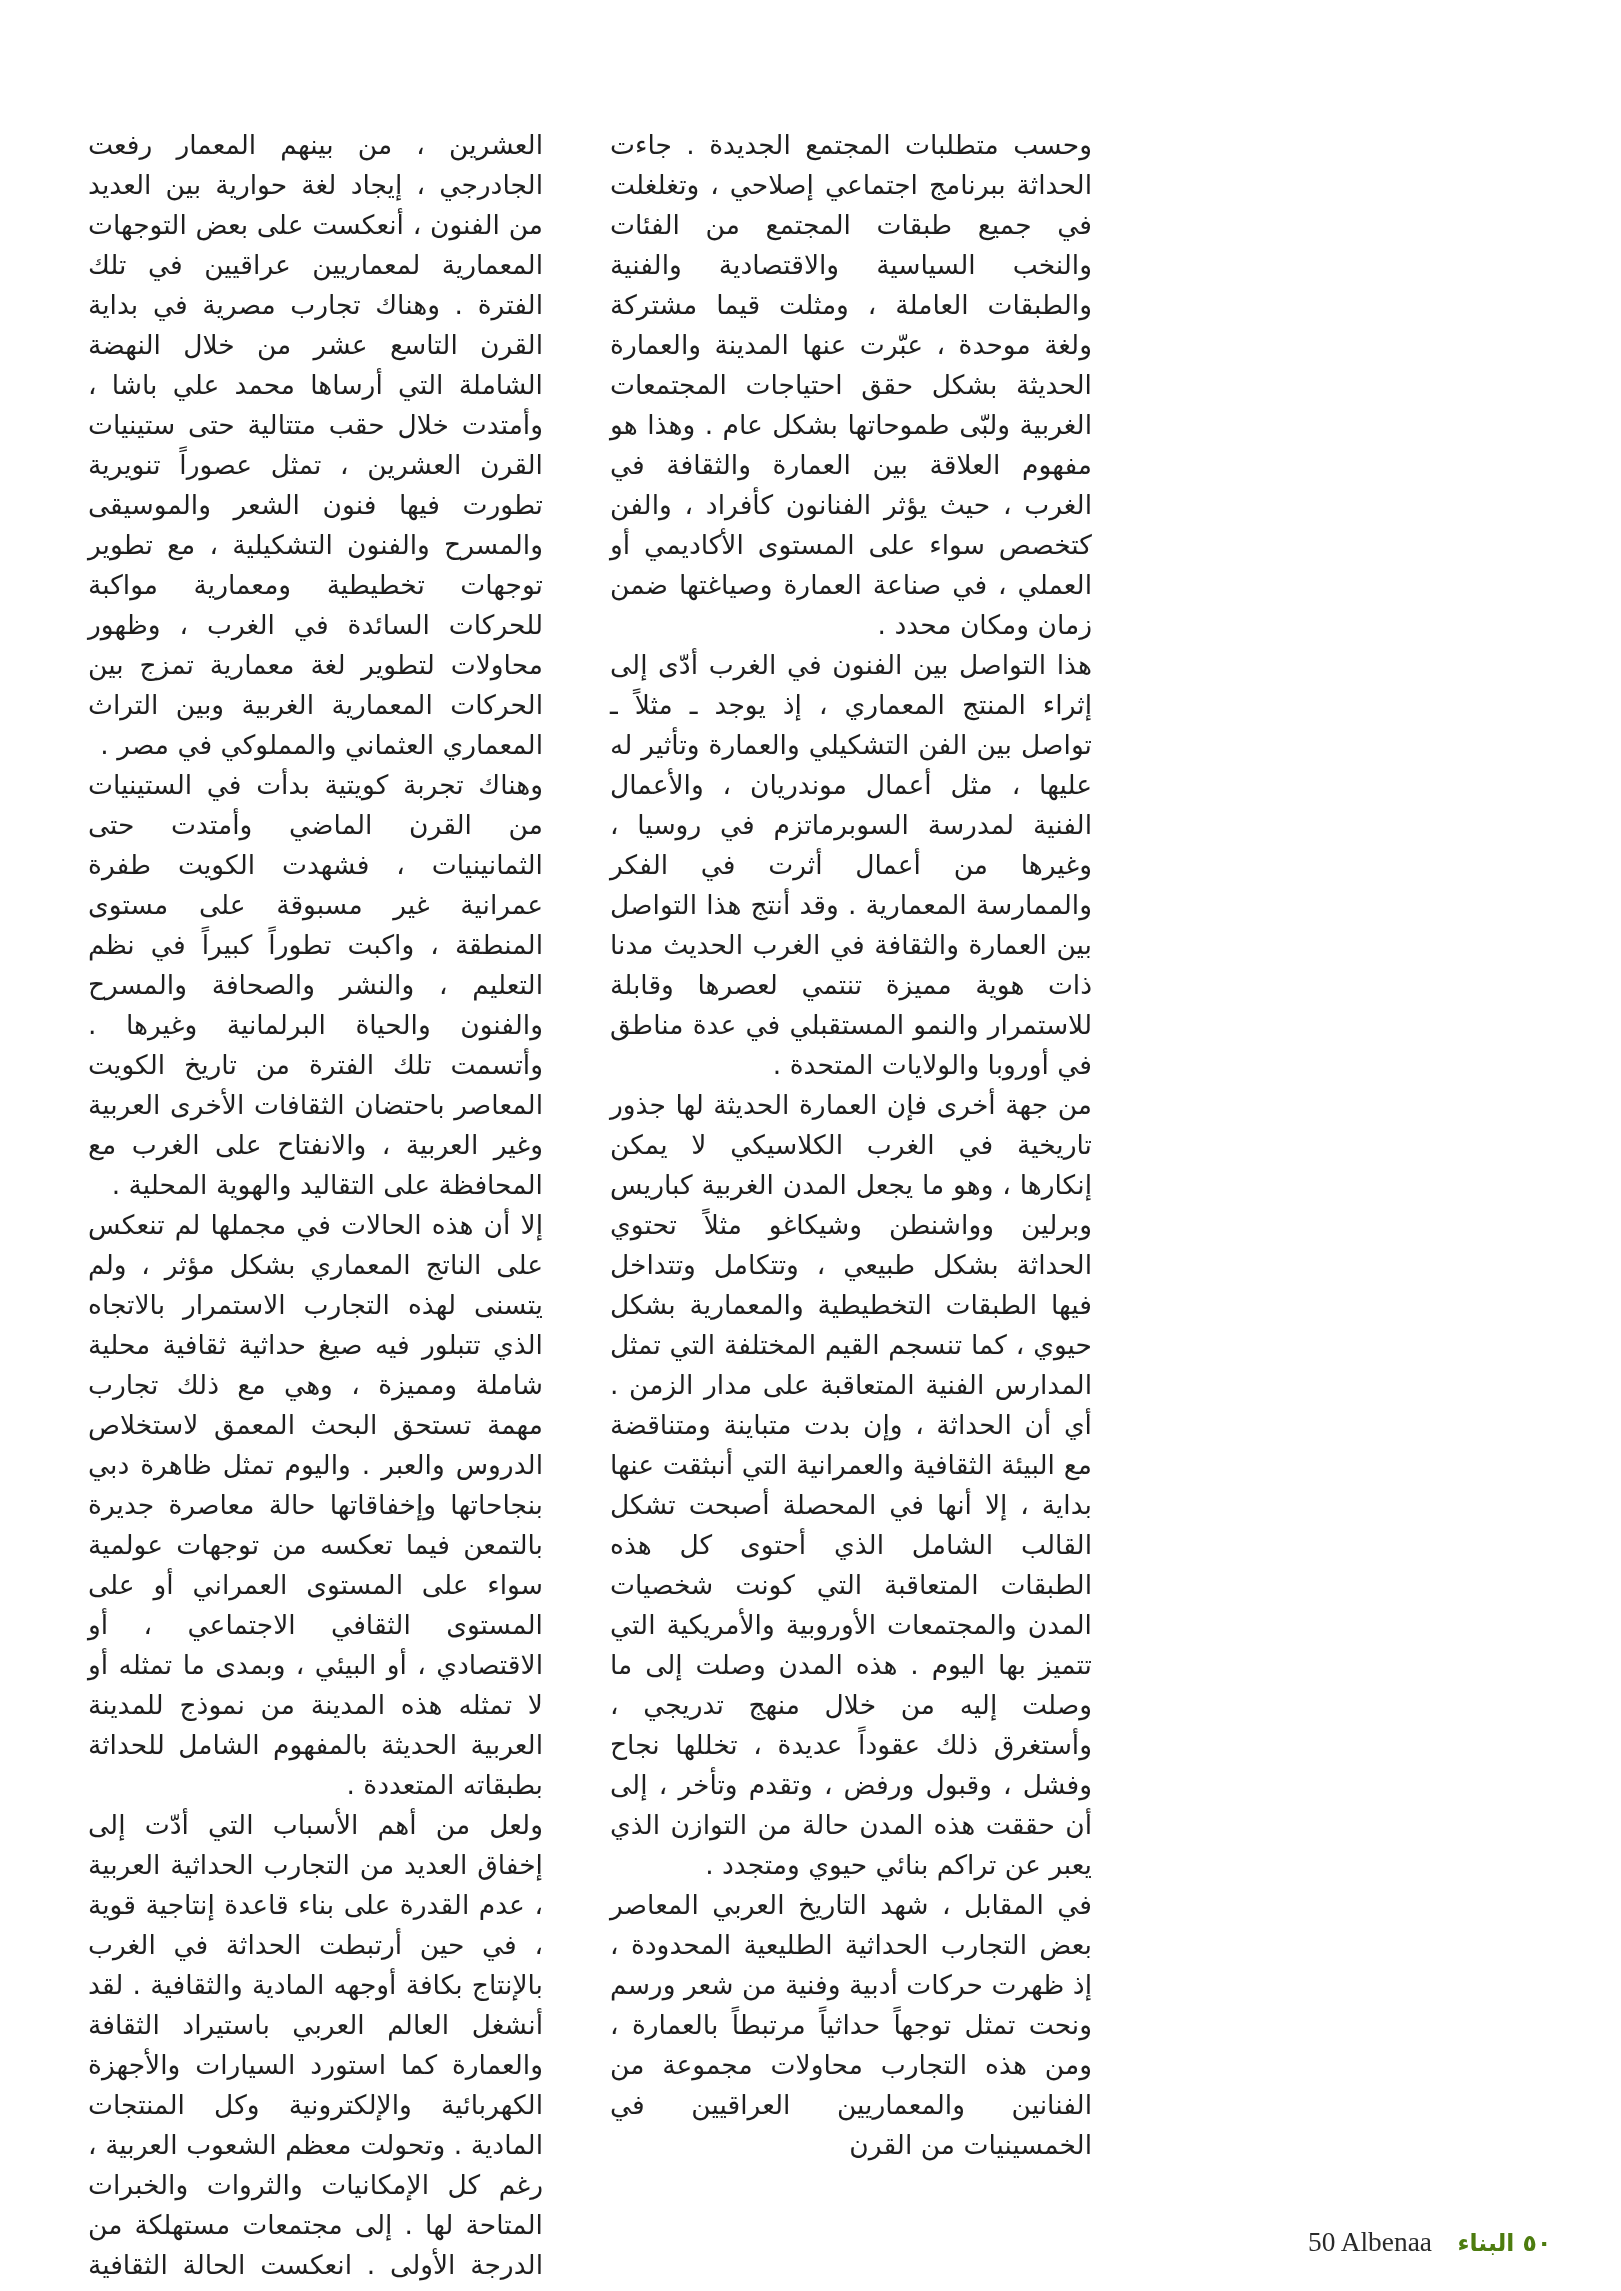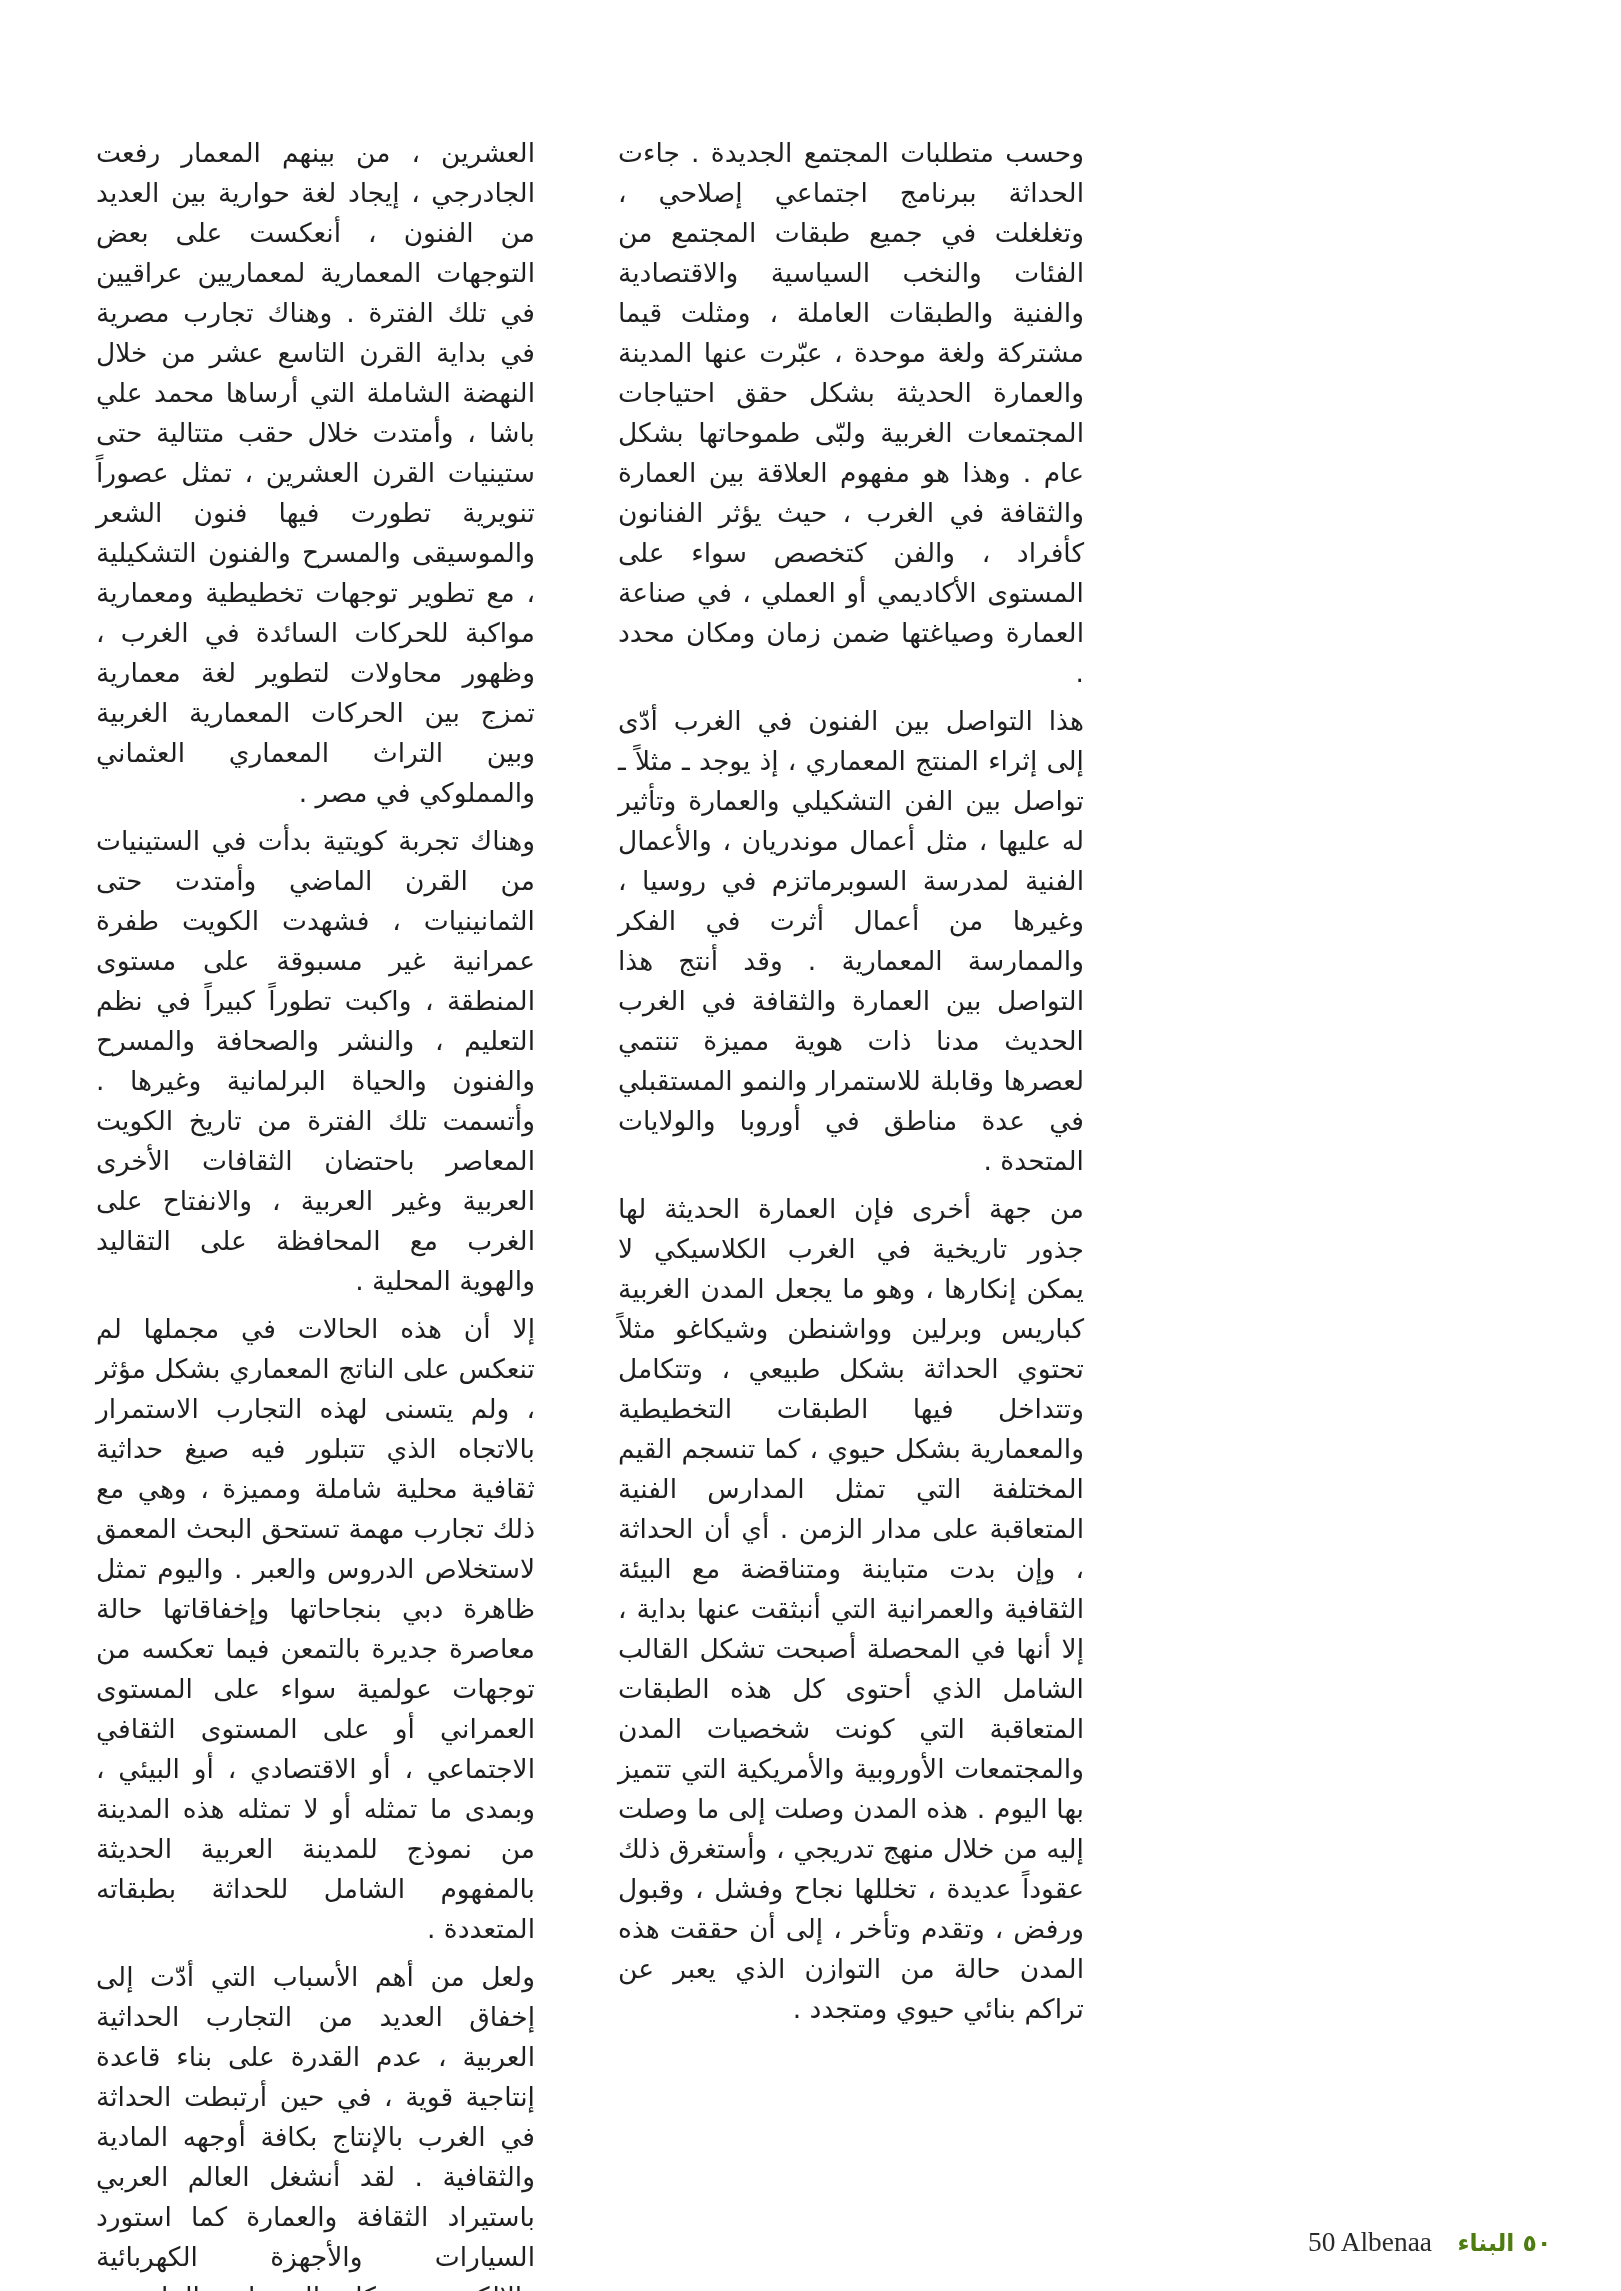--- a/index.html
+++ b/index.html
@@ -28,7 +28,7 @@
   }
   .col-a { left: 610px; width: 482px; }
   .col-b { left: 88px;  width: 455px; }
-  .bodycol p { margin: 8px; padding: 0; }
+  .bodycol p { margin: 0; padding: 0; }
   .pullquote {
     position: absolute;
     direction: rtl;

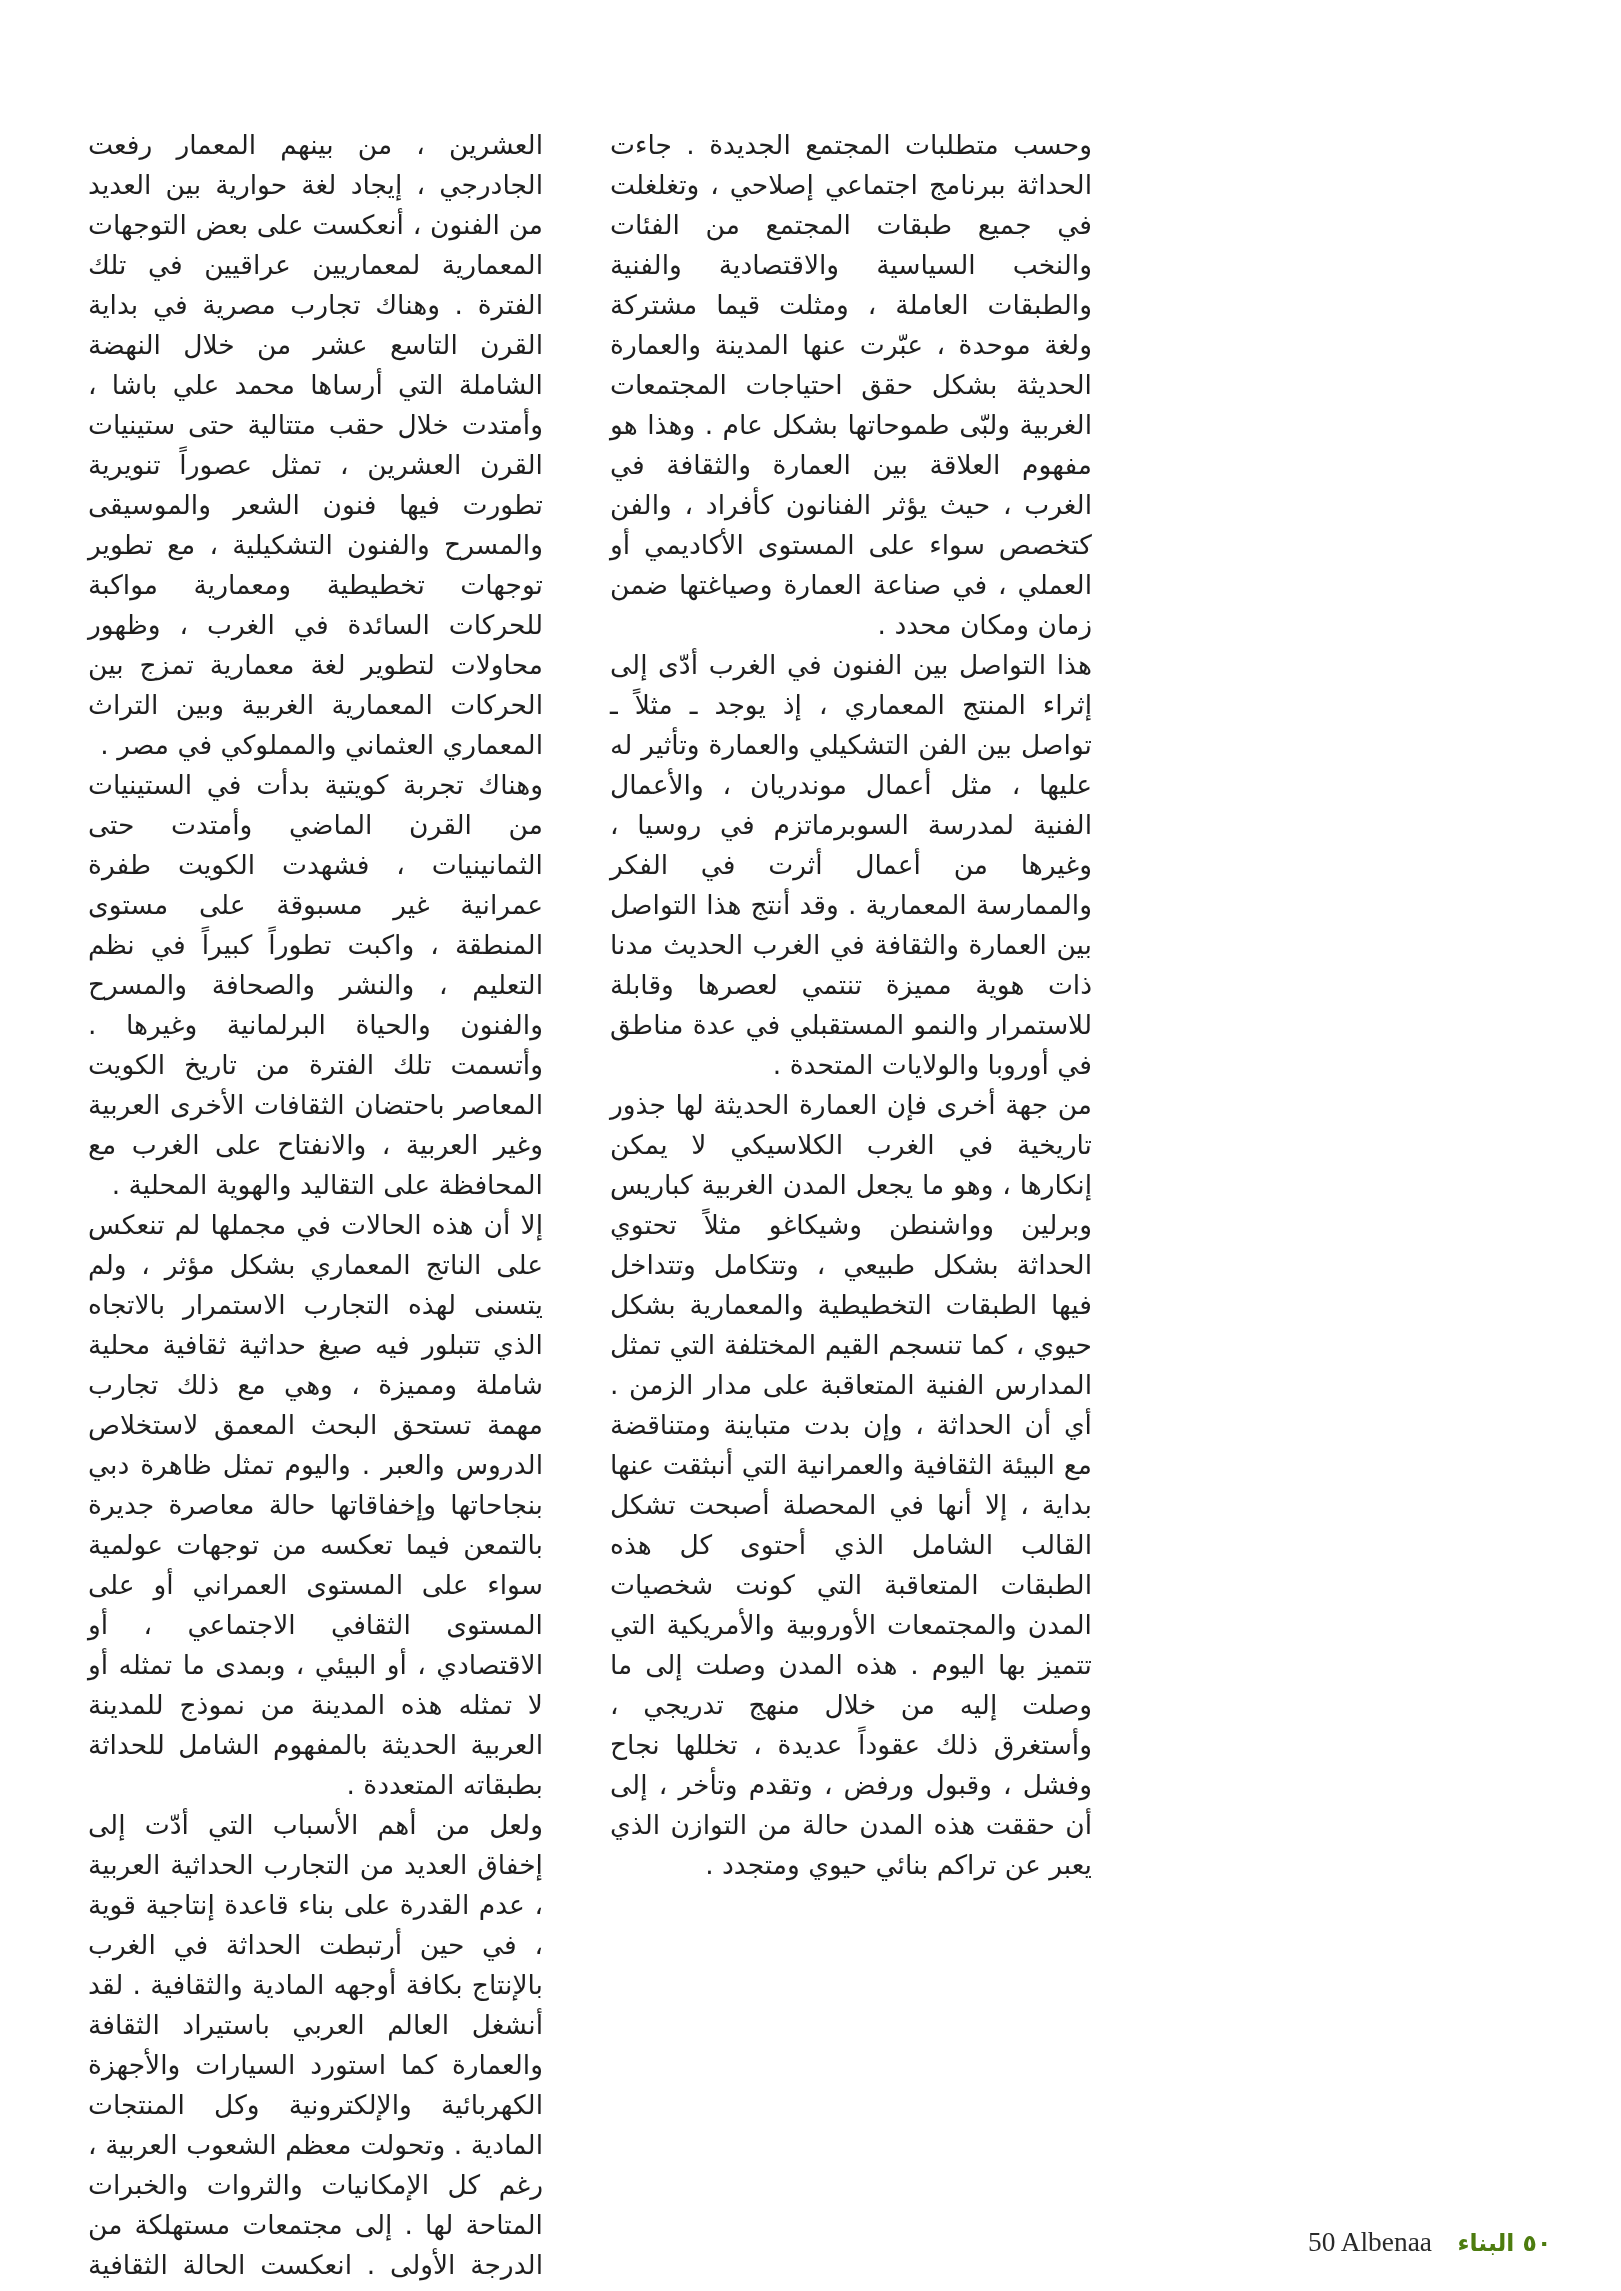--- a/index.html
+++ b/index.html
@@ -73,6 +73,7 @@
     <p>وحسب متطلبات المجتمع الجديدة . جاءت الحداثة ببرنامج اجتماعي إصلاحي ، وتغلغلت في جميع طبقات المجتمع من الفئات والنخب السياسية والاقتصادية والفنية والطبقات العاملة ، ومثلت قيما مشتركة ولغة موحدة ، عبّرت عنها المدينة والعمارة الحديثة بشكل حقق احتياجات المجتمعات الغربية ولبّى طموحاتها بشكل عام . وهذا هو مفهوم العلاقة بين العمارة والثقافة في الغرب ، حيث يؤثر الفنانون كأفراد ، والفن كتخصص سواء على المستوى الأكاديمي أو العملي ، في صناعة العمارة وصياغتها ضمن زمان ومكان محدد .</p>
     <p>هذا التواصل بين الفنون في الغرب أدّى إلى إثراء المنتج المعماري ، إذ يوجد ـ مثلاً ـ تواصل بين الفن التشكيلي والعمارة وتأثير له عليها ، مثل أعمال موندريان ، والأعمال الفنية لمدرسة السوبرماتزم في روسيا ، وغيرها من أعمال أثرت في الفكر والممارسة المعمارية . وقد أنتج هذا التواصل بين العمارة والثقافة في الغرب الحديث مدنا ذات هوية مميزة تنتمي لعصرها وقابلة للاستمرار والنمو المستقبلي في عدة مناطق في أوروبا والولايات المتحدة .</p>
     <p>من جهة أخرى فإن العمارة الحديثة لها جذور تاريخية في الغرب الكلاسيكي لا يمكن إنكارها ، وهو ما يجعل المدن الغربية كباريس وبرلين وواشنطن وشيكاغو مثلاً تحتوي الحداثة بشكل طبيعي ، وتتكامل وتتداخل فيها الطبقات التخطيطية والمعمارية بشكل حيوي ، كما تنسجم القيم المختلفة التي تمثل المدارس الفنية المتعاقبة على مدار الزمن . أي أن الحداثة ، وإن بدت متباينة ومتناقضة مع البيئة الثقافية والعمرانية التي أنبثقت عنها بداية ، إلا أنها في المحصلة أصبحت تشكل القالب الشامل الذي أحتوى كل هذه الطبقات المتعاقبة التي كونت شخصيات المدن والمجتمعات الأوروبية والأمريكية التي تتميز بها اليوم . هذه المدن وصلت إلى ما وصلت إليه من خلال منهج تدريجي ، وأستغرق ذلك عقوداً عديدة ، تخللها نجاح وفشل ، وقبول ورفض ، وتقدم وتأخر ، إلى أن حققت هذه المدن حالة من التوازن الذي يعبر عن تراكم بنائي حيوي ومتجدد .</p>
+    <p>في المقابل ، شهد التاريخ العربي المعاصر بعض التجارب الحداثية الطليعية المحدودة ، إذ ظهرت حركات أدبية وفنية من شعر ورسم ونحت تمثل توجهاً حداثياً مرتبطاً بالعمارة ، ومن هذه التجارب محاولات مجموعة من الفنانين والمعماريين العراقيين في الخمسينيات من القرن</p>
   </section>
 
   <section class="bodycol col-b" dir="rtl" lang="ar">

